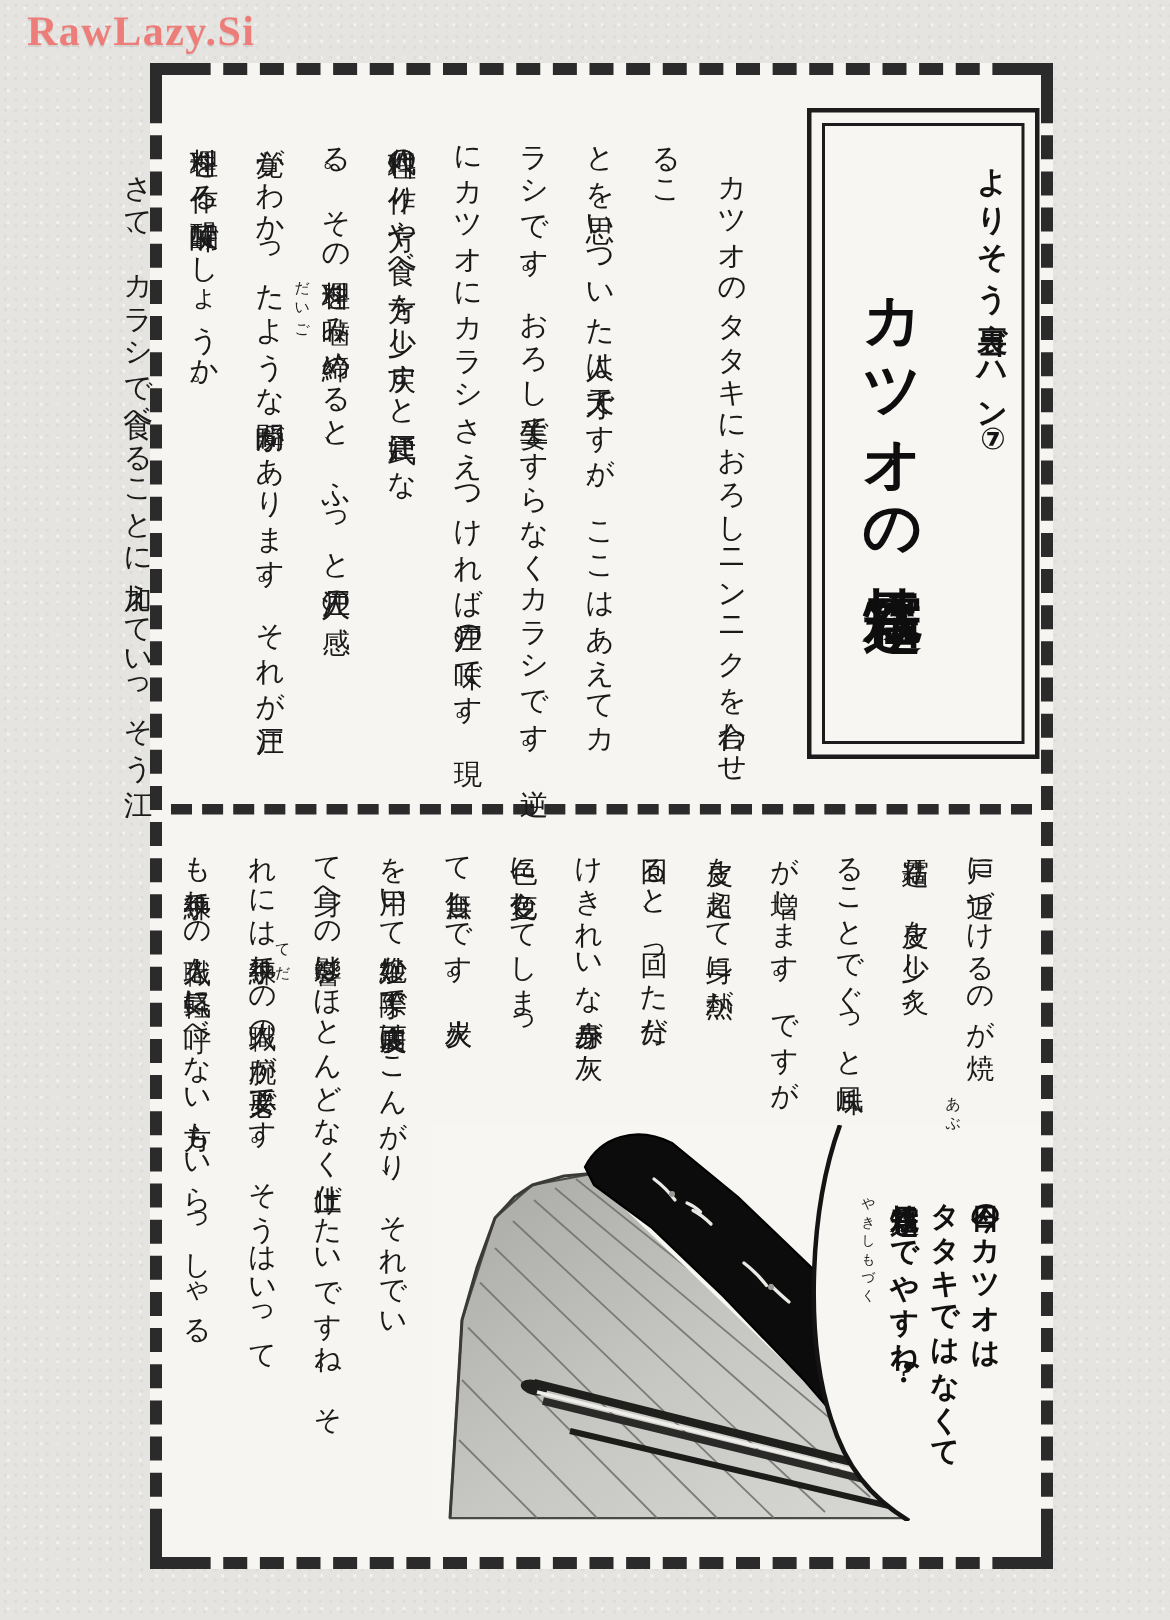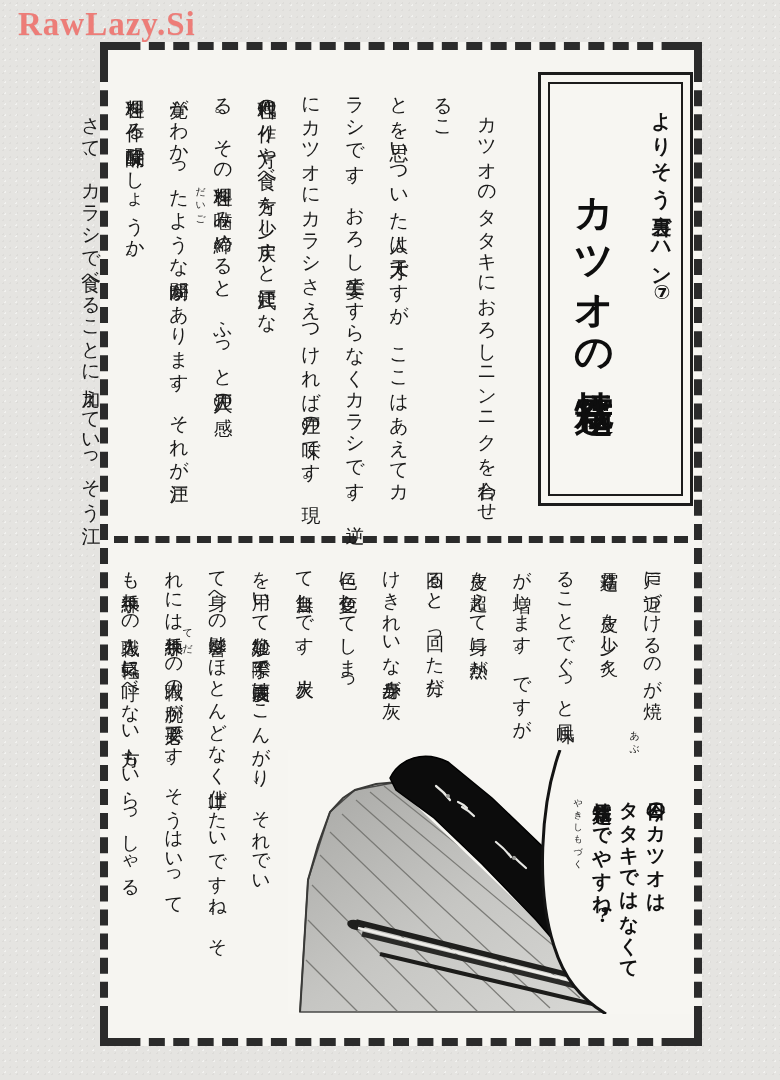--- a/index.html
+++ b/index.html
@@ -19,7 +19,7 @@
   .watermark {
     position:absolute; left:18px; top:6px;
     font-family:"Liberation Serif", serif;
-    font-weight:bold; font-size:33px; letter-spacing:1px;
+    font-weight:bold; font-size:28px; letter-spacing:1px;
     color:#ed7d78; text-shadow:0 1px 0 rgba(0,0,0,0.08);
   }
 

